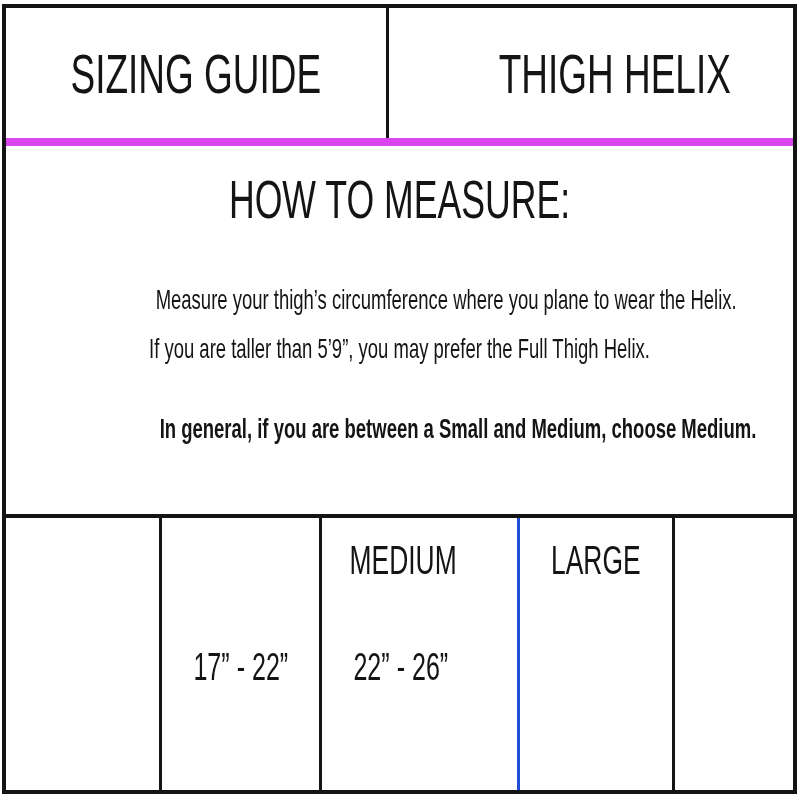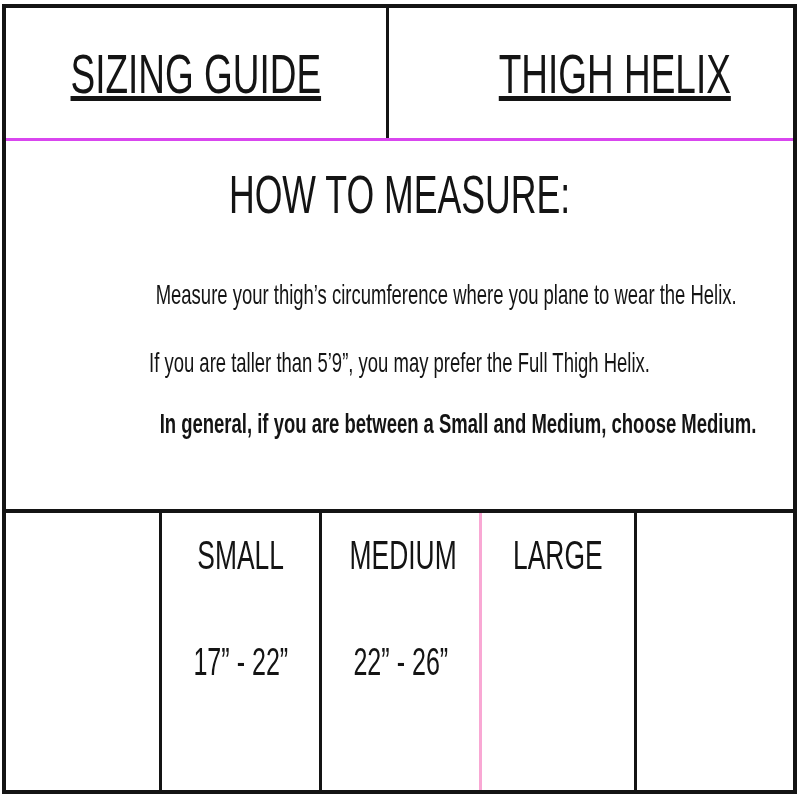--- a/index.html
+++ b/index.html
@@ -38,8 +38,7 @@
   .header-row {
     flex: 0 0 130px;
     display: flex;
-    border-bottom: 3px solid #d946ef;
-    text-decoration: underline;
+    border-bottom: 8px solid #d946ef;
   }
   .header-cell {
     display: flex;

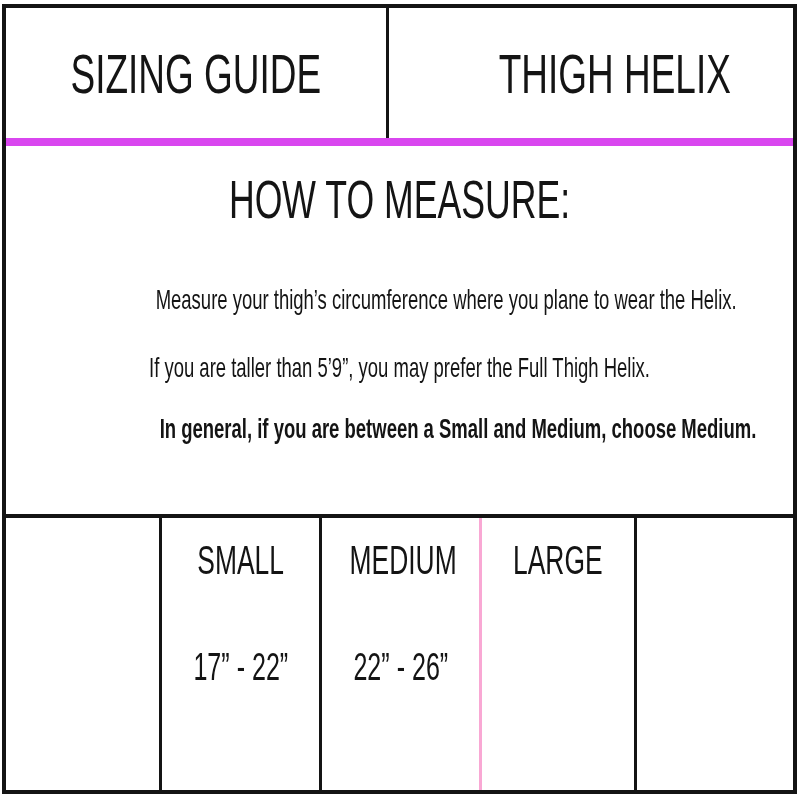--- a/index.html
+++ b/index.html
@@ -81,7 +81,7 @@
     margin: 0;
   }
   .measure-line.l0 { top: 138px; }
-  .measure-line.l1 { top: 206px; }
+  .measure-line.l1 { top: 187px; }
   .measure-line.l2 { top: 267px; font-weight: bold; }
   
   .size-row {

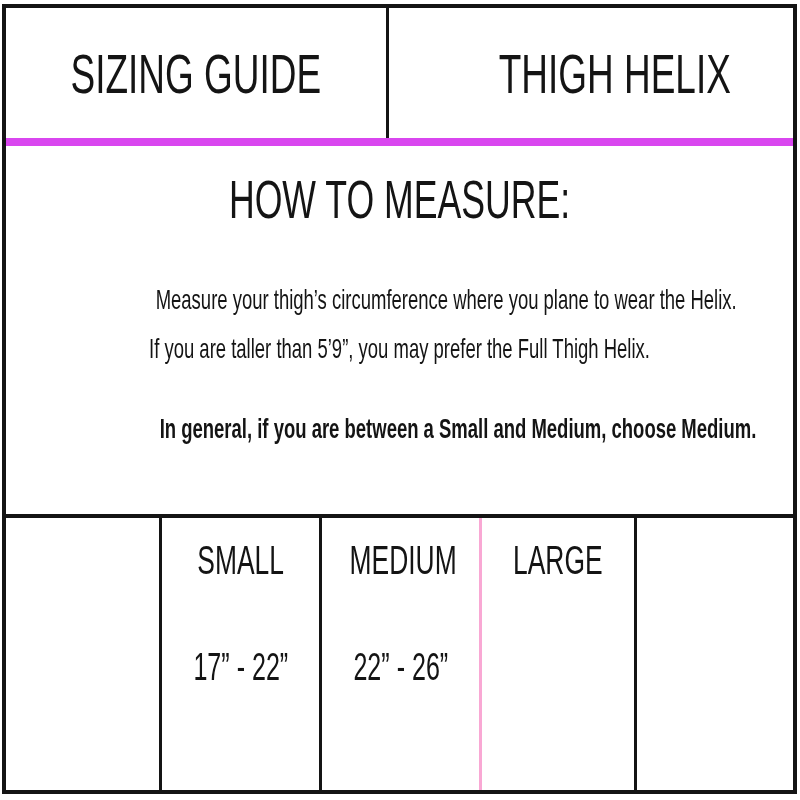--- a/index.html
+++ b/index.html
@@ -151,7 +151,6 @@
         <div class="size-range"><span class="cx"></span></div>
       </div>
       <div class="size-cell c1">
-        <div class="size-label"><span class="cx">SMALL</span></div>
         <div class="size-range"><span class="cx">17” - 22”</span></div>
       </div>
       <div class="size-cell c2">

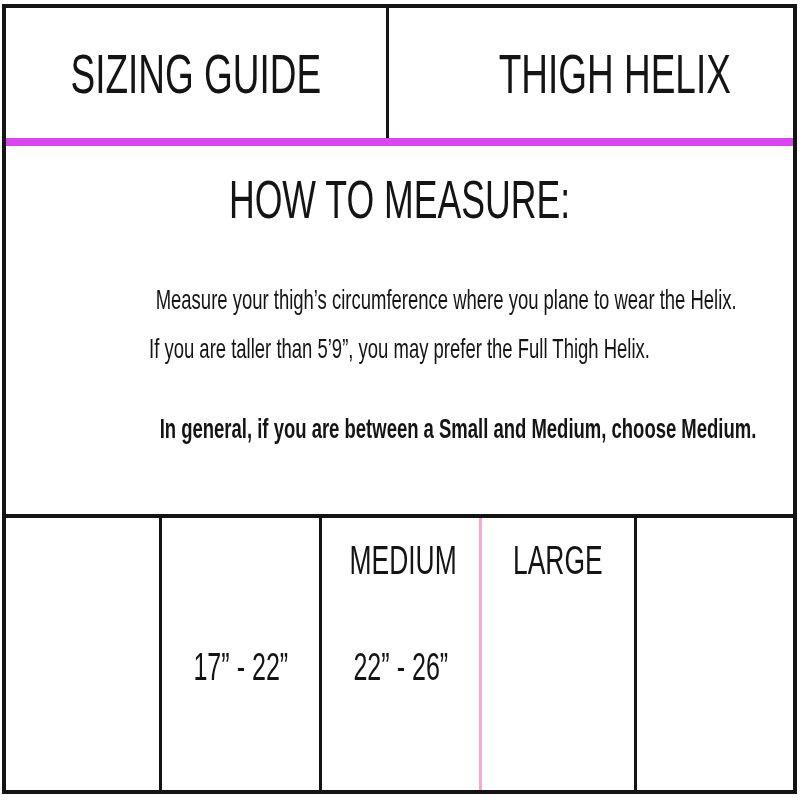--- a/index.html
+++ b/index.html
@@ -96,7 +96,7 @@
   .size-cell.c0 { flex: 0 0 153px; }
   .size-cell.c1 { flex: 0 0 160px; border-left: 3px solid #141414; }
   .size-cell.c2 { flex: 0 0 160px; border-left: 3px solid #141414; text-align: center; }
-  .size-cell.c3 { flex: 0 0 155px; border-left: 3px solid #f9a8d4; }
+  .size-cell.c3 { flex: 0 0 155px; border-left: 3px solid #1d4ed8; margin-left: 38px; }
   .size-cell.c4 { flex: 1;         border-left: 3px solid #141414; }
   .size-label {
     position: absolute;

